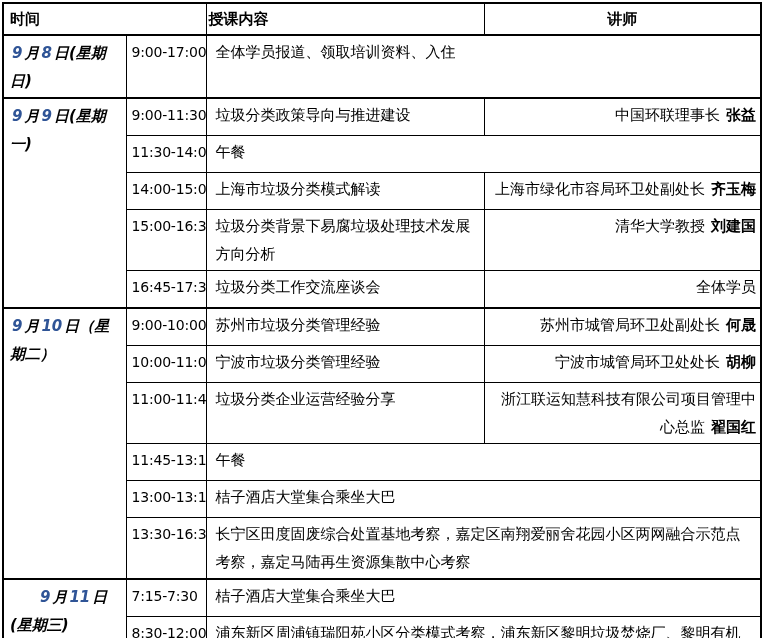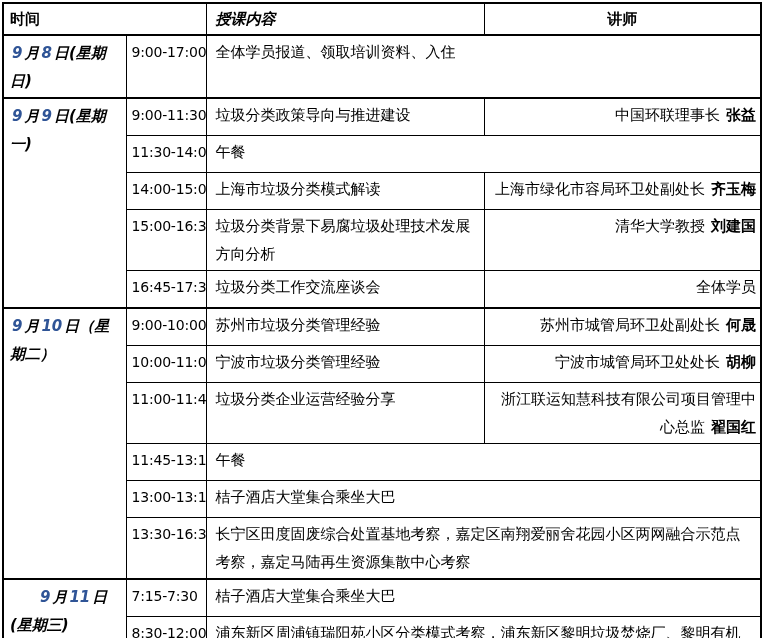--- a/index.html
+++ b/index.html
@@ -35,7 +35,7 @@
     text-align: left;
   }
   thead th.h-lect { text-align: center; border-radius: 14px; }
-  thead th.h-content { padding-left: 9px; font-style: italic; }
+  thead th.h-content { padding-left: 2px; }
   tr.day-start td { border-top: 2px solid #000; }
   thead tr th { border-bottom: 2px solid #000; }
   td.date {

